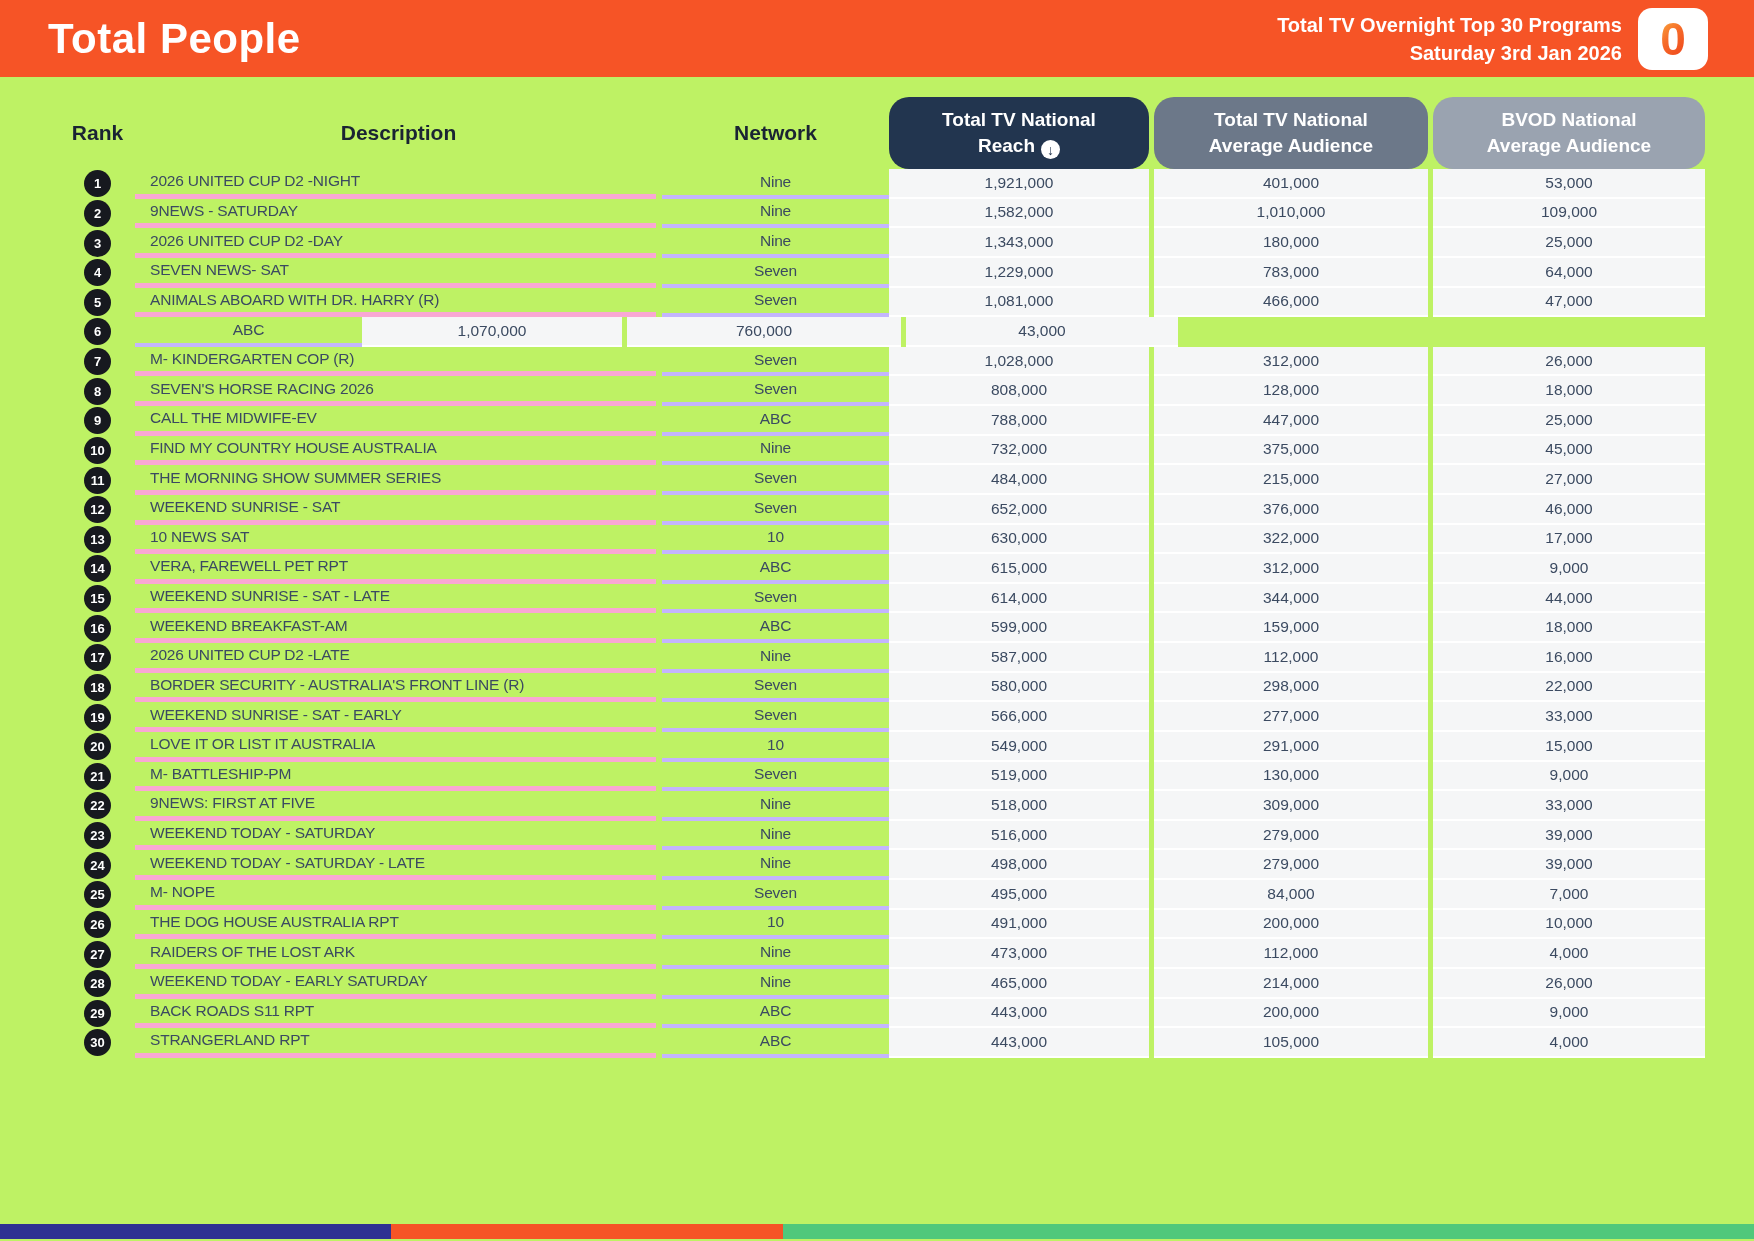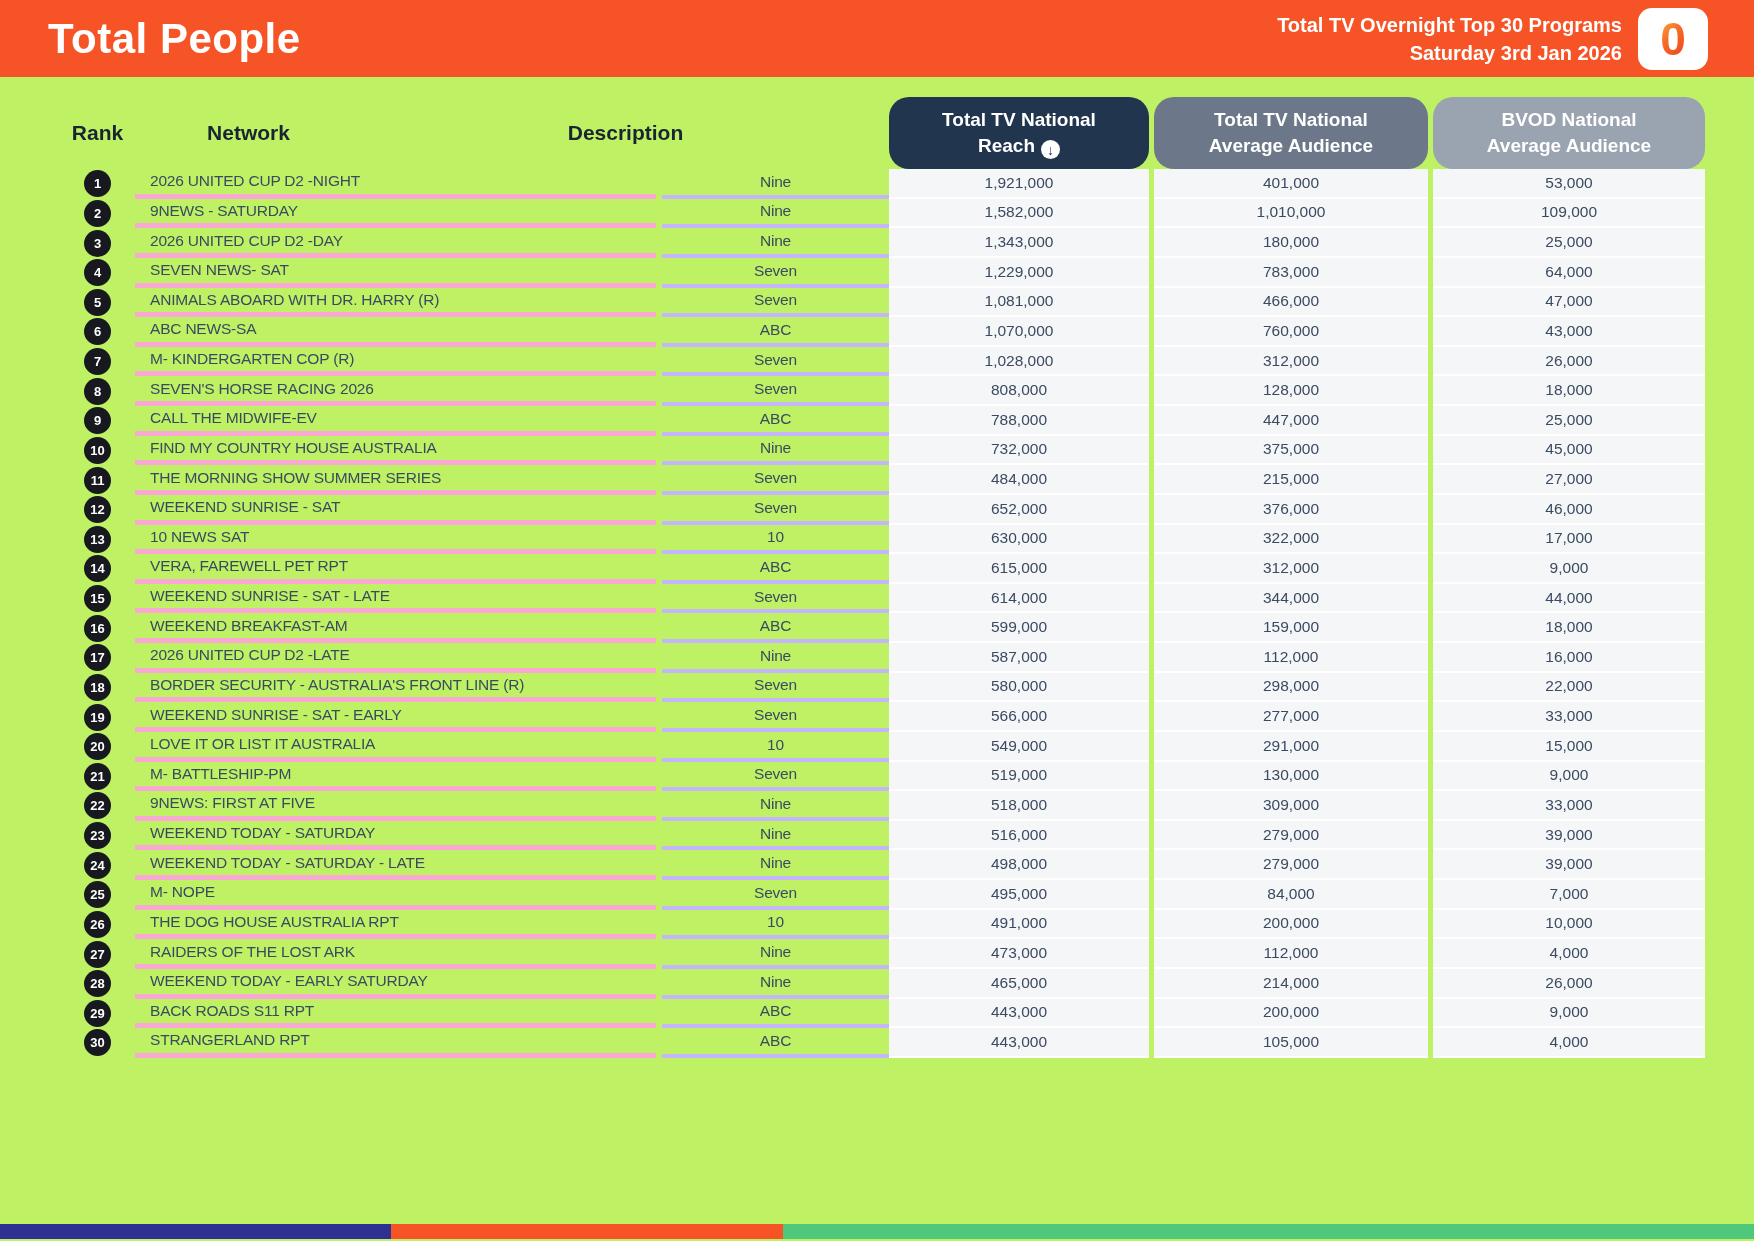--- a/index.html
+++ b/index.html
@@ -141,8 +141,8 @@
 
     <div class="thead">
       <div class="th-plain th-rank">Rank</div>
+      <div class="th-plain th-desc">Description</div>
       <div class="th-plain th-net">Network</div>
-      <div class="th-plain th-desc">Description</div>
       <div class="th-box th-m1">
         <span>Total TV National</span>
         <span>

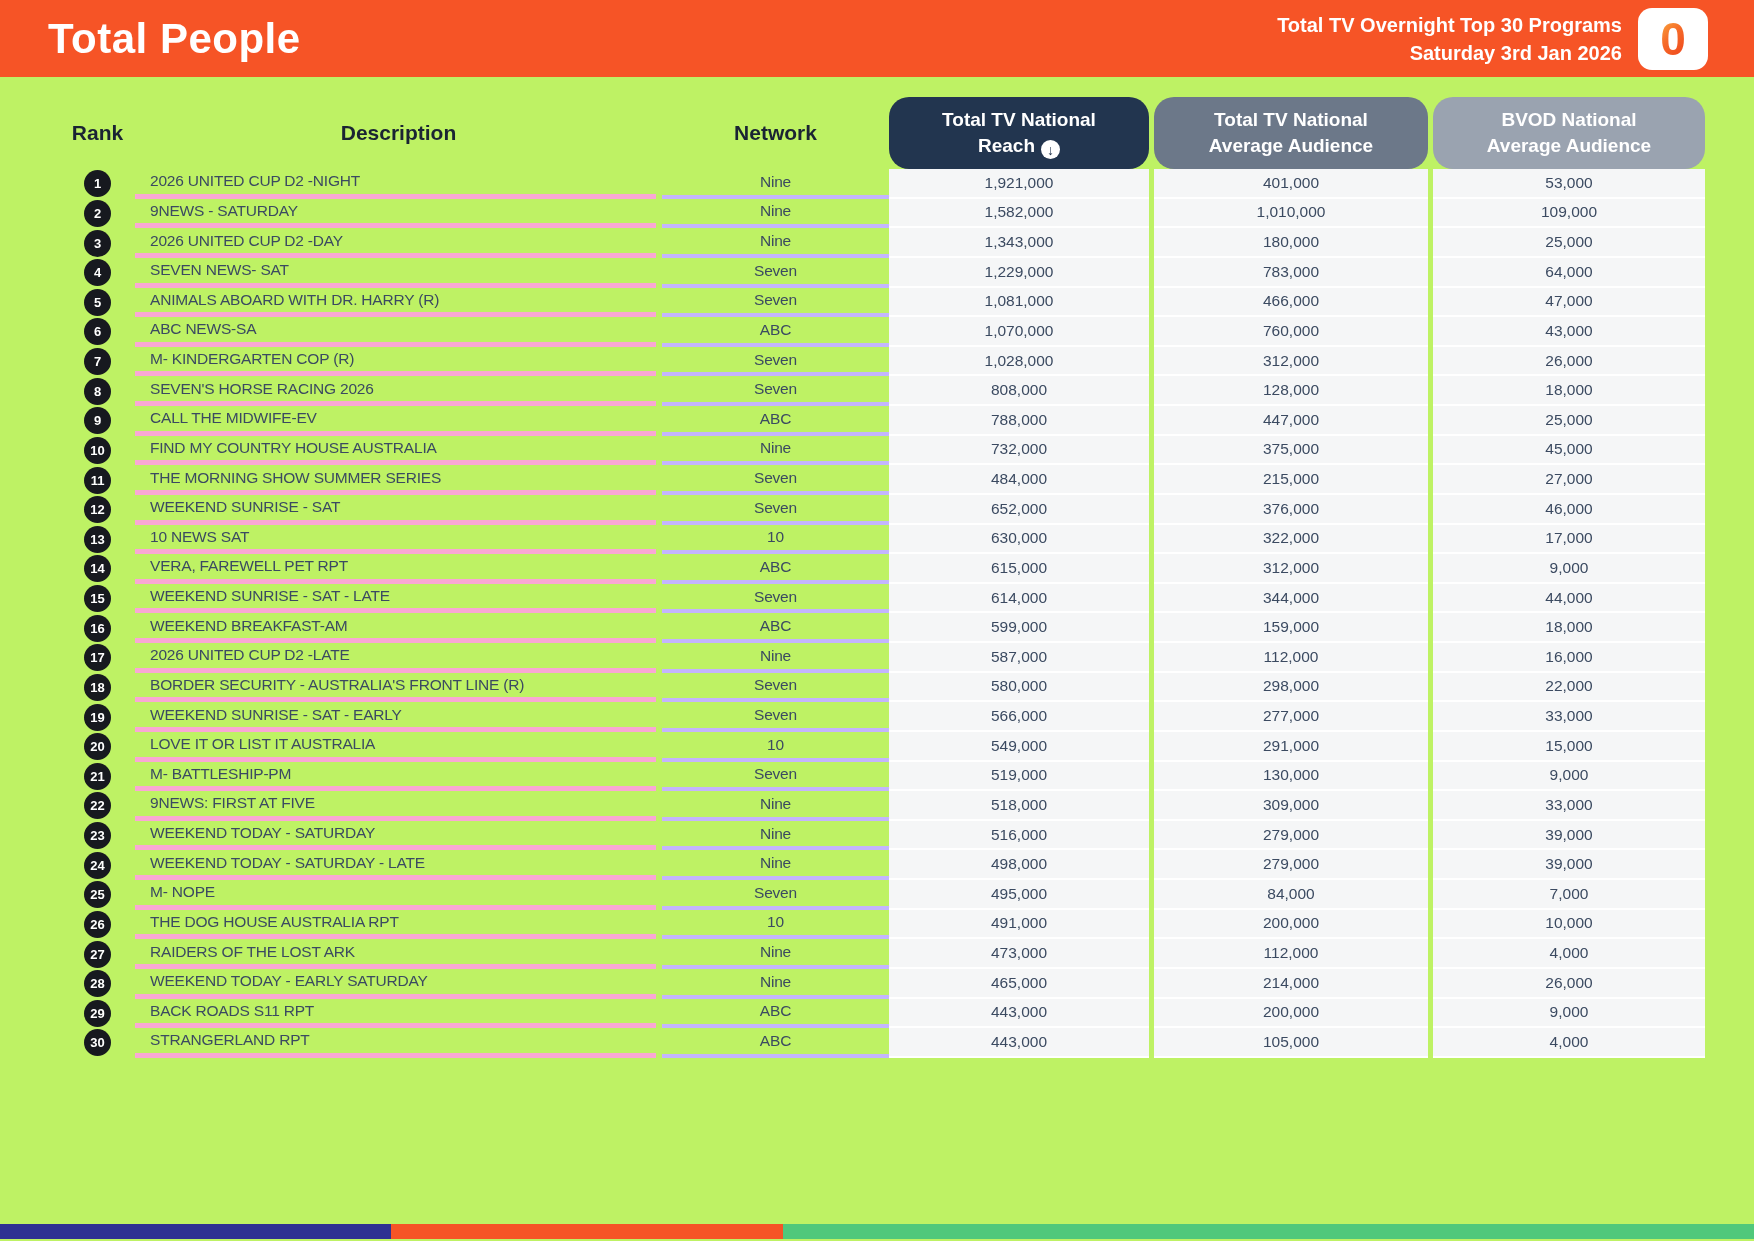--- a/index.html
+++ b/index.html
@@ -269,9 +269,6 @@
         <div class="cell c-rank">
           <span class="rank-badge">6</span>
         </div>
-        <div class="cell c-desc">
-          <span>ABC NEWS-SA</span>
-        </div>
         <div class="cell c-net">
           <span>ABC</span>
         </div>

